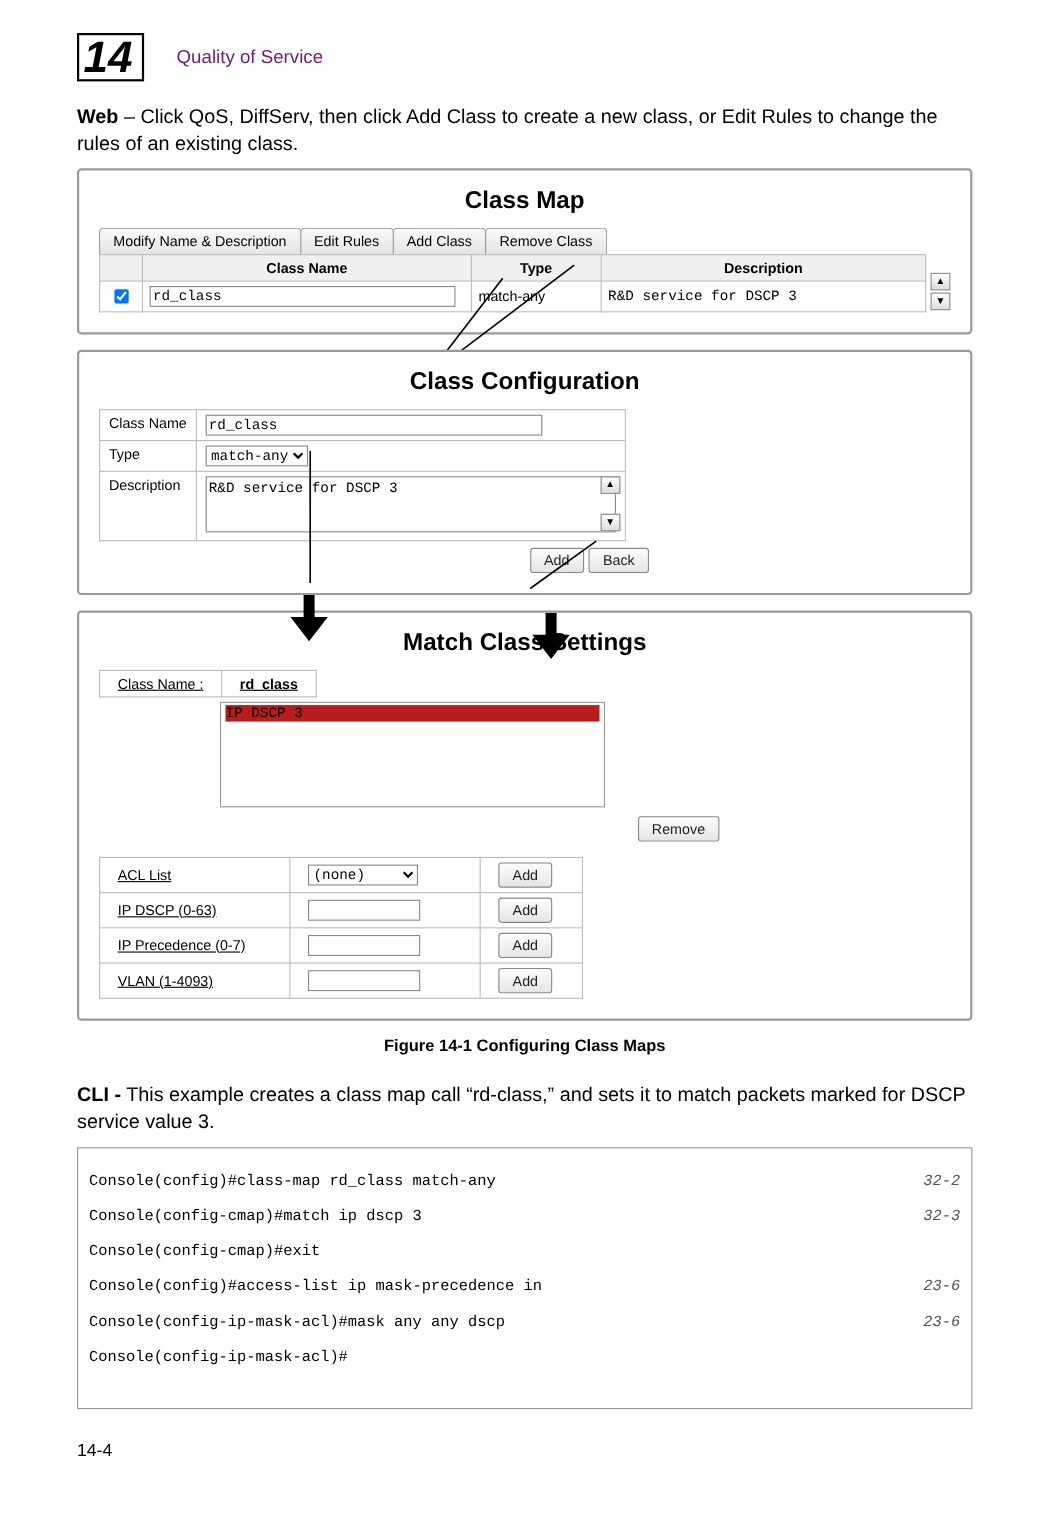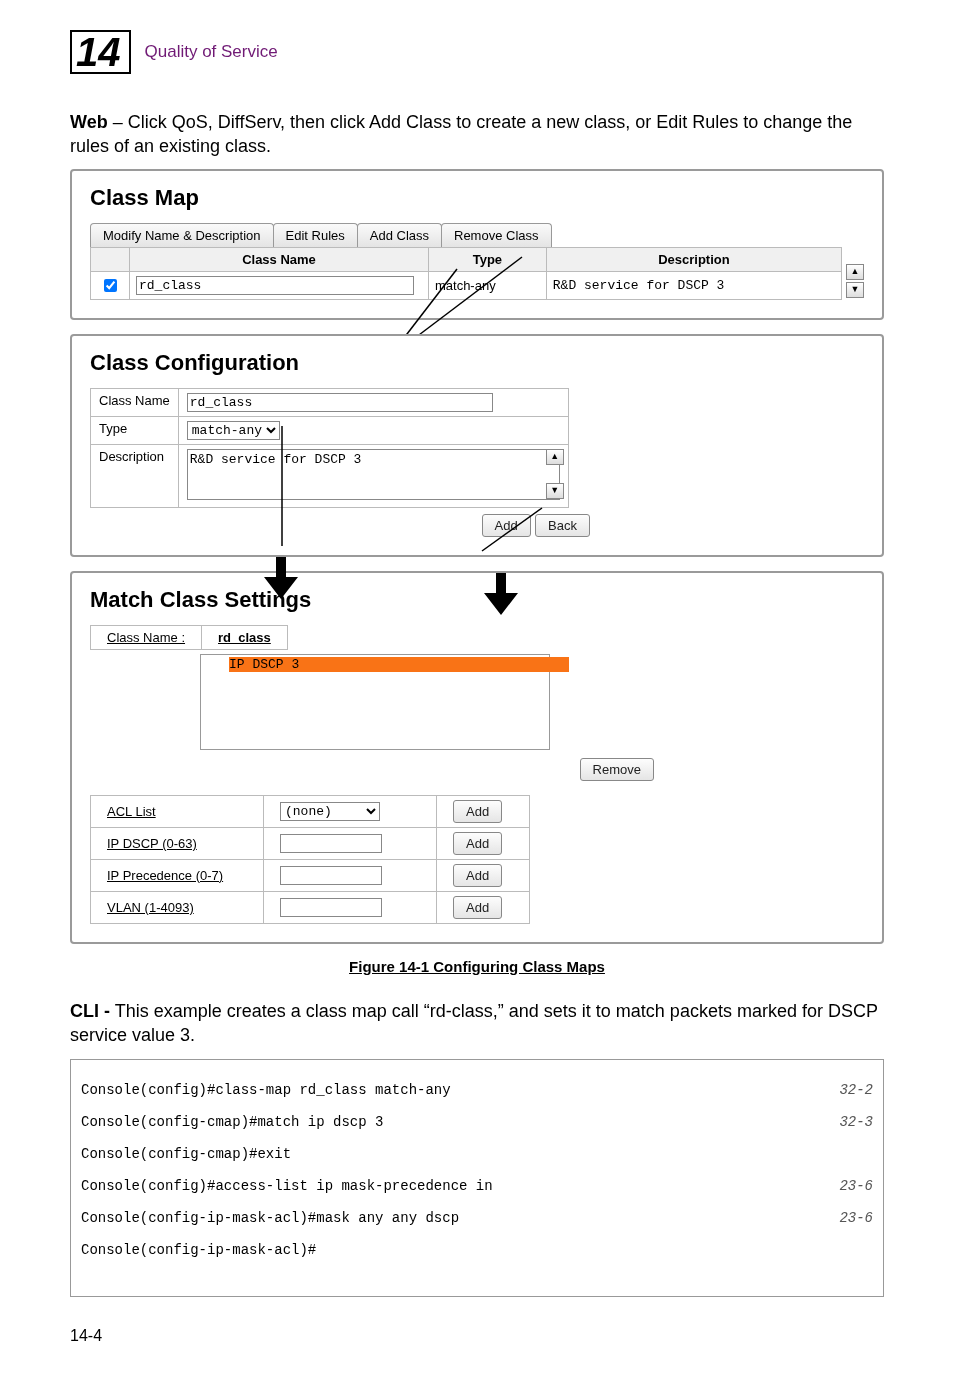--- a/index.html
+++ b/index.html
@@ -16,8 +16,8 @@
   .chapter-header {
     display: flex;
     align-items: center;
-    gap: 14px;
-    margin-bottom: 36px;
+    gap: 30px;
+    margin-bottom: 20px;
   }
   .chapter-badge {
     border: 2px solid #000;

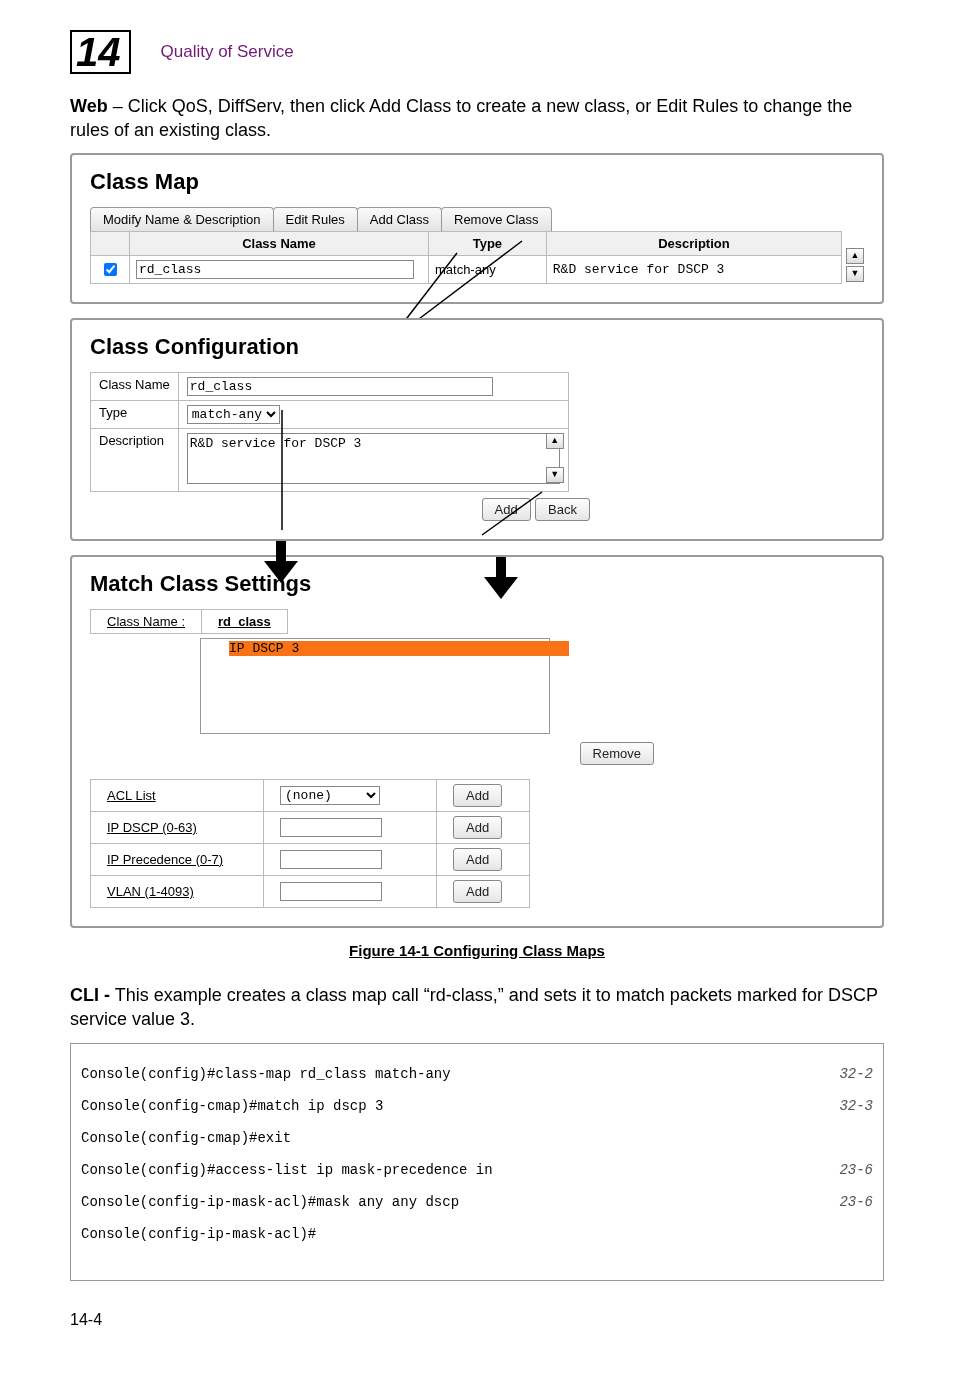--- a/index.html
+++ b/index.html
@@ -49,6 +49,7 @@
     font-size: 22px;
     font-weight: bold;
     margin: 0 0 12px 0;
+    text-align: center;
   }
   .btn {
     display: inline-block;

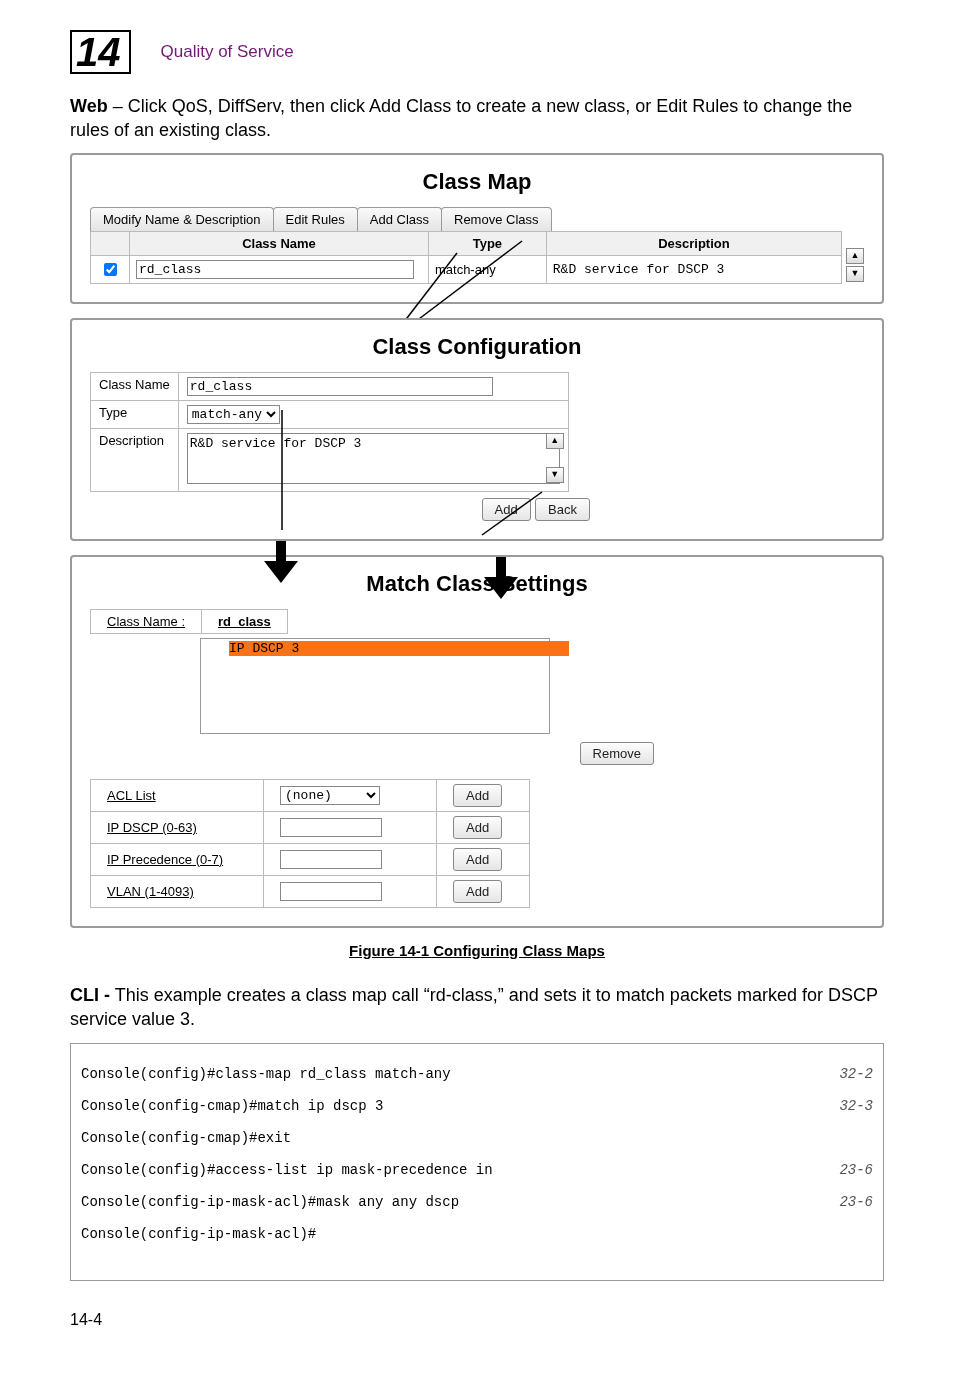--- a/index.html
+++ b/index.html
@@ -285,7 +285,7 @@
 
     <div style="margin-left:110px;">
       <div class="rules-box">
-        <div style="background:#f97316; width:100%;margin-left:24px;">IP DSCP 3</div>
+        <div style="background:#b91c1c; width:100%;">IP DSCP 3</div>
       </div>
       <div style="text-align:right; width:454px; margin-bottom:14px;">
         <span class="btn">Remove</span>

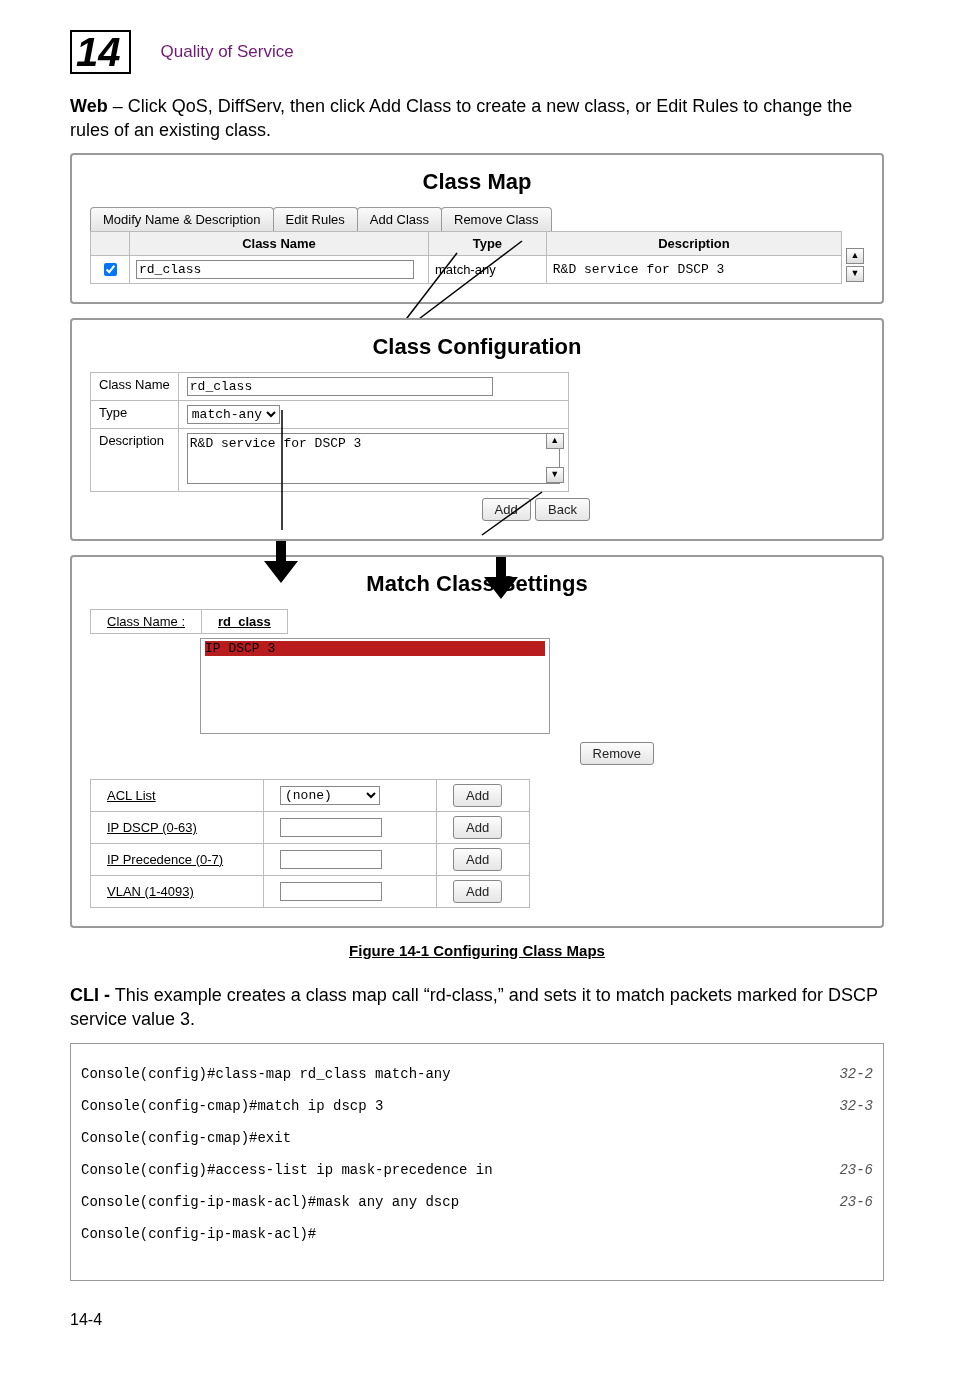--- a/index.html
+++ b/index.html
@@ -145,7 +145,6 @@
     font-weight: bold;
     font-size: 15px;
     margin: 10px 0 24px 0;
-    text-decoration: underline;
   }
   .cli-intro {
     font-size: 18px;

